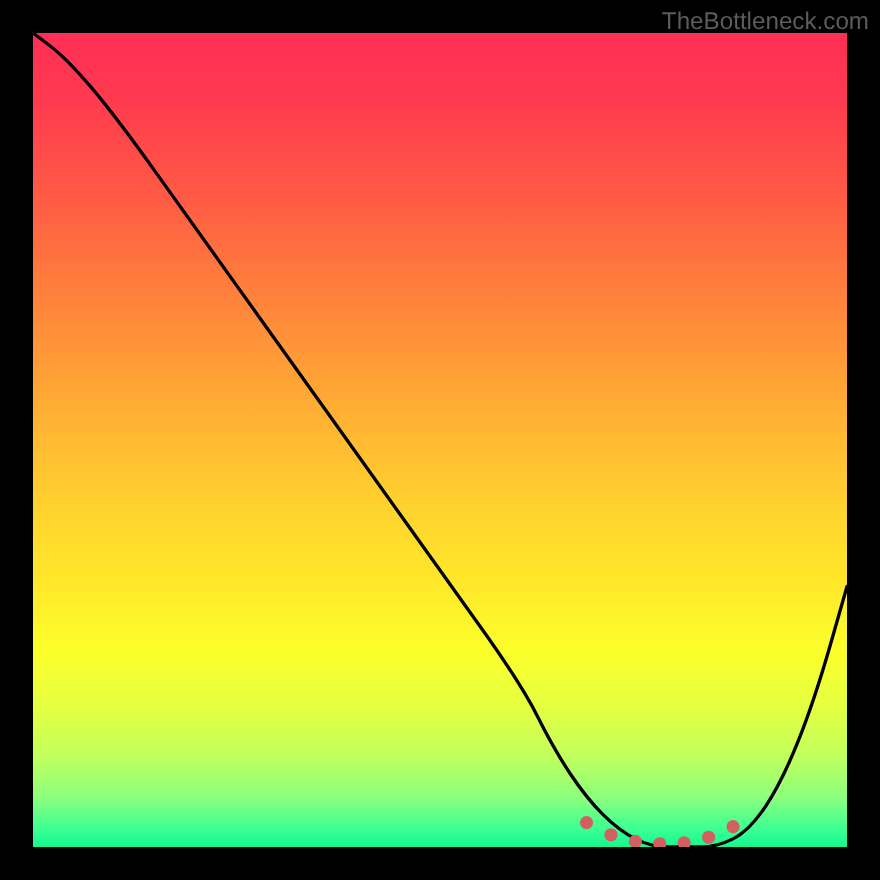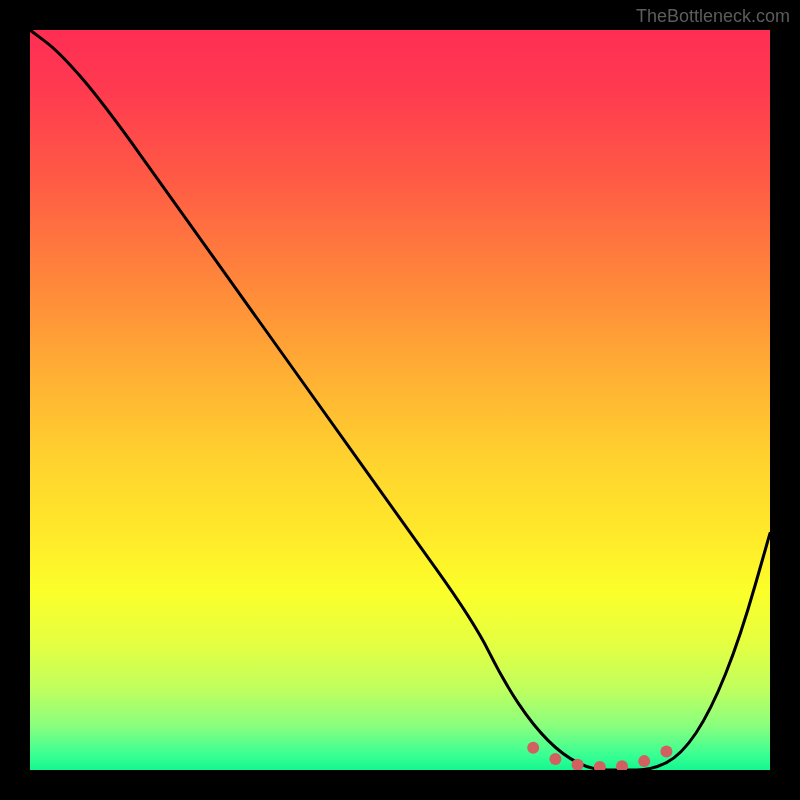--- a/index.html
+++ b/index.html
@@ -16,7 +16,7 @@
     top: 6px;
     right: 10px;
     color: #5c5c5c;
-    font-size: 18px;
+    font-size: 22px;
     font-weight: 500;
     z-index: 10;
   }

